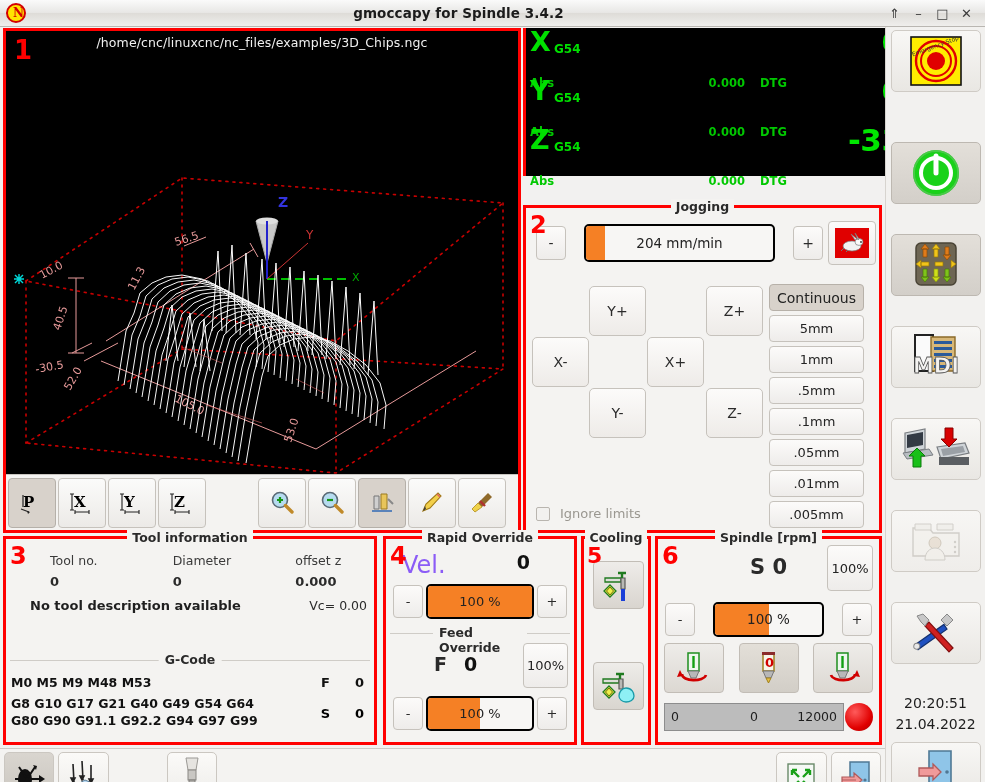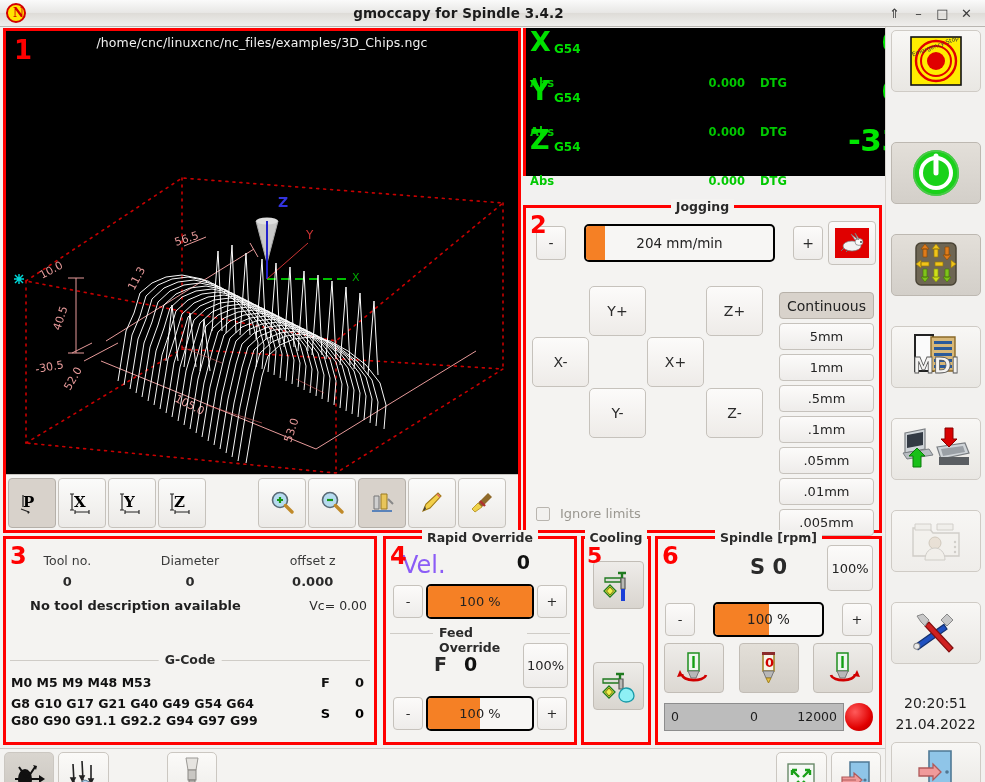--- a/index.html
+++ b/index.html
@@ -139,9 +139,9 @@
     display:flex; align-items:center; justify-content:center; font-size:14px; color:#2b2b2b;
   }
   .incbtn {
-    position:absolute; left:253px; width:95px; height:27px; border:1px solid #c6c2bc; border-radius:4px;
+    position:absolute; left:243px; width:95px; height:27px; border:1px solid #c6c2bc; border-radius:4px;
     background:linear-gradient(to bottom,#fcfbfa,#eeecea);
-    display:flex; align-items:center; justify-content:center; font-size:13px; color:#232323;margin-top:8px;
+    display:flex; align-items:center; justify-content:center; font-size:13px; color:#232323;
   }
   .incbtn.sel { background:#d8d2cb; border-color:#b7b1a9; font-size:14px; }
   .ignore { position:absolute; left:10px; bottom:9px; display:flex; align-items:center; gap:10px; }

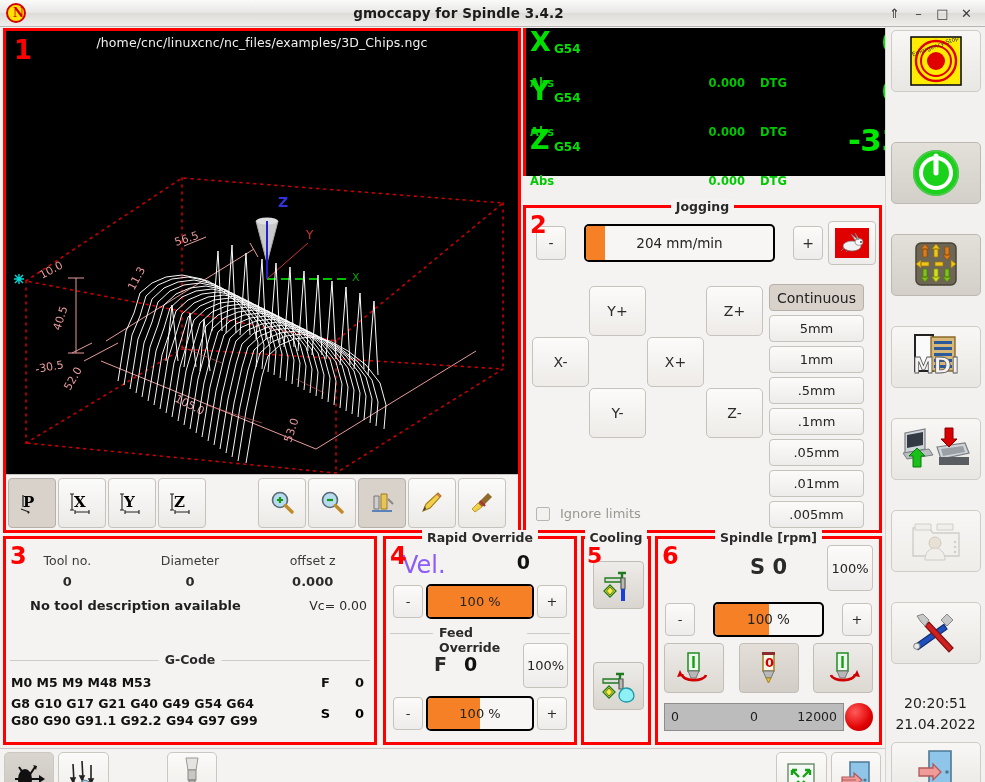--- a/index.html
+++ b/index.html
@@ -507,6 +507,7 @@
     </div>
 
     <div class="frame toolinfo">
+      <div class="fl"><span>Tool information</span></div>
       <div class="marker" style="left:4px; top:5px; font-size:24px;">3</div>
 
       <div class="ti-grid">

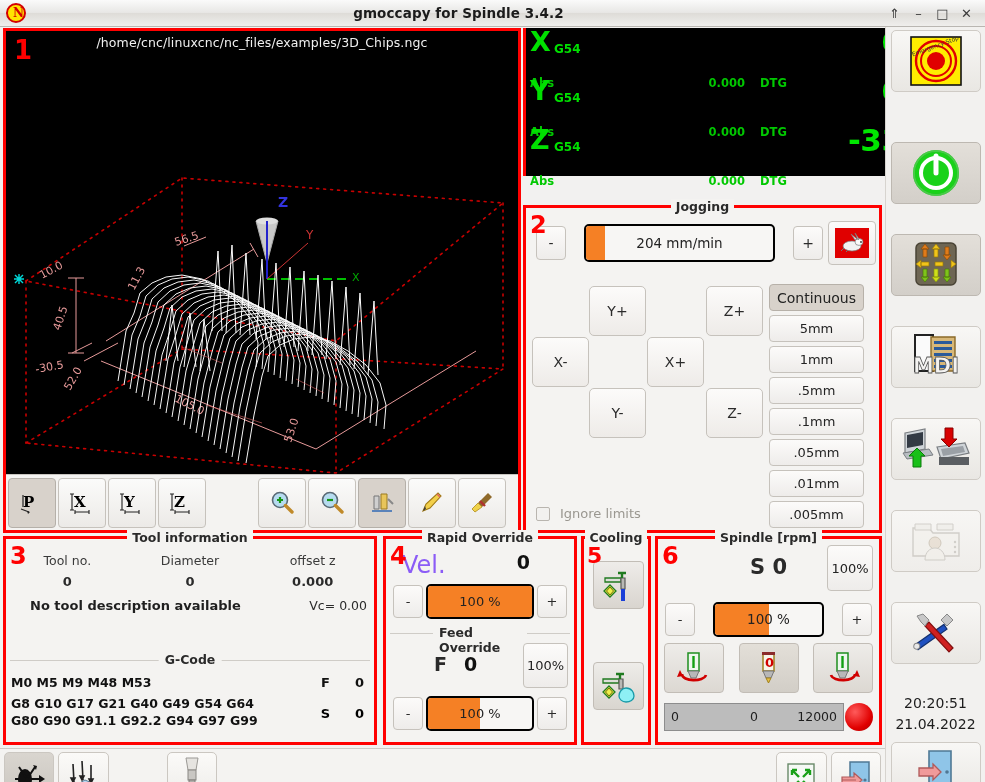--- a/index.html
+++ b/index.html
@@ -152,7 +152,7 @@
   .toolinfo { left:3px; top:509px; width:374px; height:209px; }
   .ti-grid { position:absolute; left:0; top:14px; width:100%; }
   .ti-row { display:flex; font-size:12.5px; color:#2b2b2b; }
-  .ti-row div { flex:1; text-align:center; }
+  .ti-row div { flex:1; text-align:left;padding-left:44px; }
   .ti-hdr { color:#3a3a3a; }
   .ti-val { font-weight:bold; margin-top:6px; font-size:13px; }
   .ti-desc { position:relative; margin-top:9px; height:18px; }

